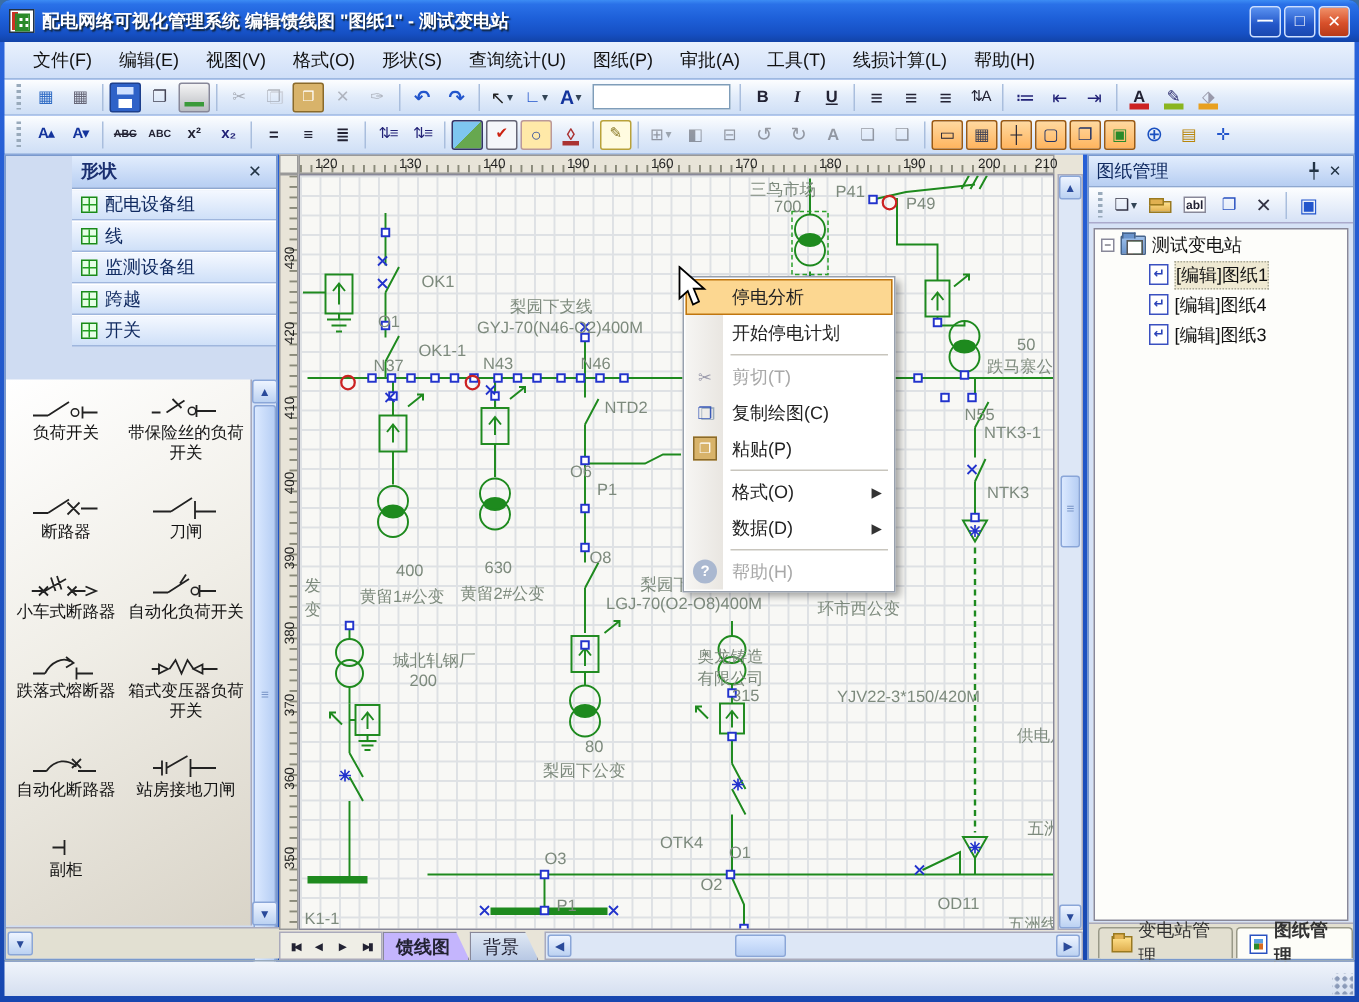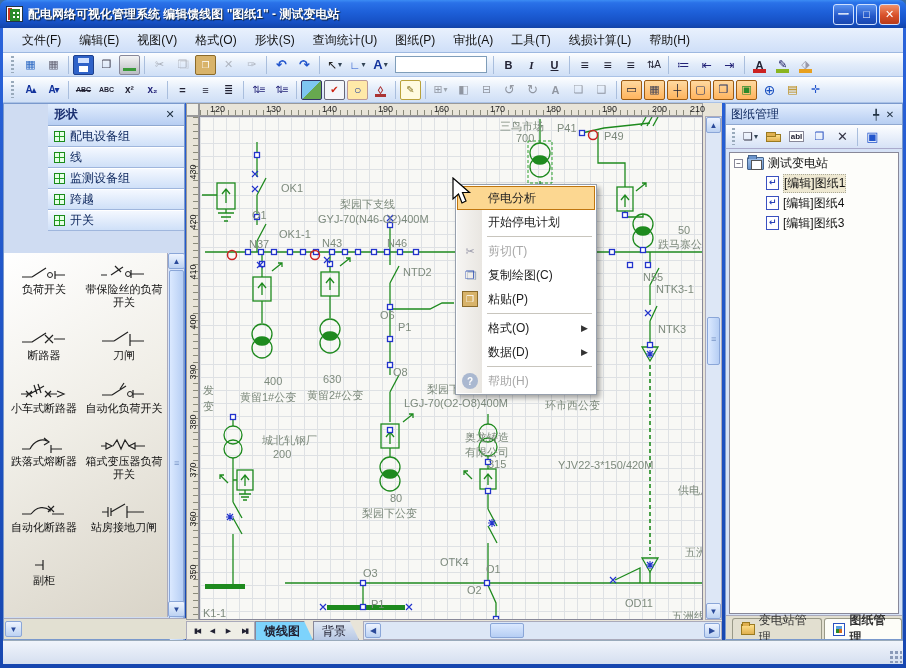--- a/index.html
+++ b/index.html
@@ -166,7 +166,7 @@
   .navb.b4::before{content:"▶▮";letter-spacing:-2px;}
   .dtab{position:relative;font-size:12px;padding:1px 12px 0 8px;border:1px solid #889;border-bottom:none;
     clip-path:polygon(0 0,calc(100% - 9px) 0,100% 100%,0 100%);background:linear-gradient(#dfe8f4,#b8c8e4);color:#223;}
-  .dtab.active{background:#7dd3fc;font-weight:bold;z-index:2;}
+  .dtab.active{background:#c4b5fd;font-weight:bold;z-index:2;}
   .hscroll{flex:1;position:relative;background:#dde7f6;border:1px solid #aab;margin-left:4px;}
   .hbtn{position:absolute;top:1px;width:16px;height:15px;background:linear-gradient(180deg,#eef4ff,#bcd2f2);border:1px solid #8aa6d8;border-radius:2px;
     color:#2a4a9a;font-size:8px;display:flex;align-items:center;justify-content:center;}

